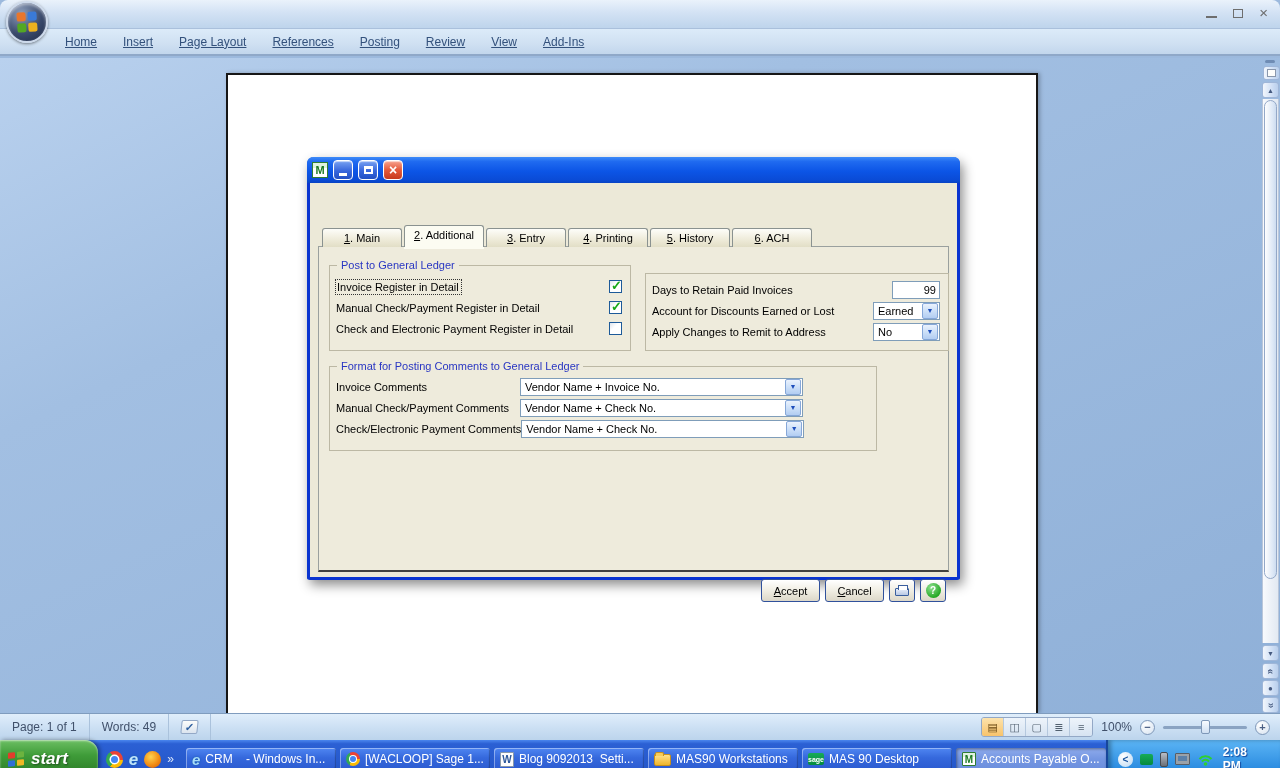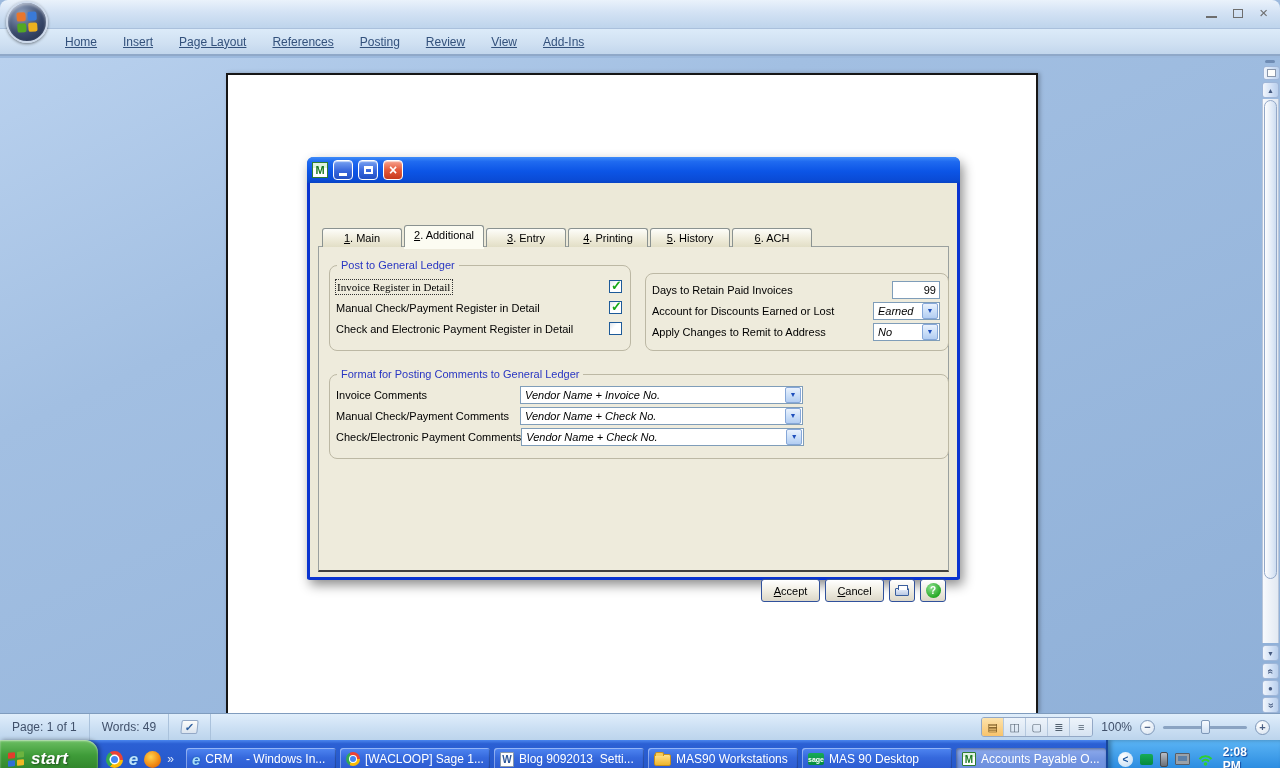--- a/index.html
+++ b/index.html
@@ -163,7 +163,7 @@
 
   #dlg-panel { position:absolute; left:8px; right:8px; top:27px; height:326px;
     background:#eeebdc; border:1px solid #9aa09e; border-bottom:2px solid #404040; }
-  .grp { position:absolute; border:1px solid #bcb8a4; border-radius:8px;padding-left:7px; }
+  .grp { position:absolute; border:1px solid #bcb8a4; border-radius:0;padding-left:7px; }
   .grp-legend { position:absolute; top:-7px; left:7px; background:#eeebdc; padding:0 4px; color:#2936c2; white-space:nowrap;}
   #grp-post { left:10px; top:18px; width:302px; height:86px; }
   #grp-retain { left:326px; top:26px; width:304px; height:78px; }

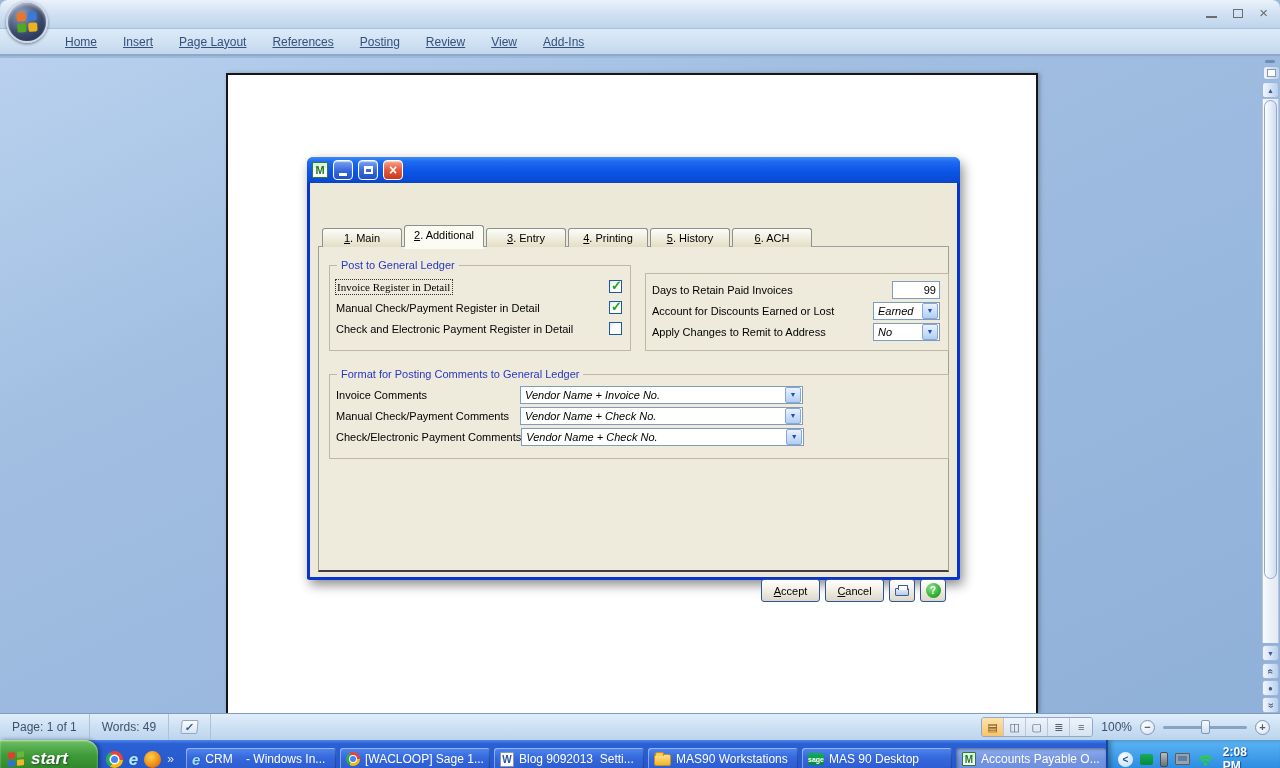--- a/index.html
+++ b/index.html
@@ -170,7 +170,7 @@
   #grp-comments { left:10px; top:127px; width:620px; height:85px; }
   .grow { position:absolute; left:6px; right:8px; height:19px; display:flex; align-items:center; }
   .grow .lbl { flex:1; white-space:nowrap; }
-  .focusrect { outline:1px dotted #333; padding:1px 2px 1px 1px;font-family:Liberation Serif, serif; }
+  .focusrect { outline:1px dotted #333; padding:1px 2px 1px 1px; }
 
   .cb { width:13px; height:13px; border:1px solid #1d5a99; background:linear-gradient(135deg,#dee4ec,#ffffff 40%);
     position:relative; cursor:pointer; flex:0 0 auto; }

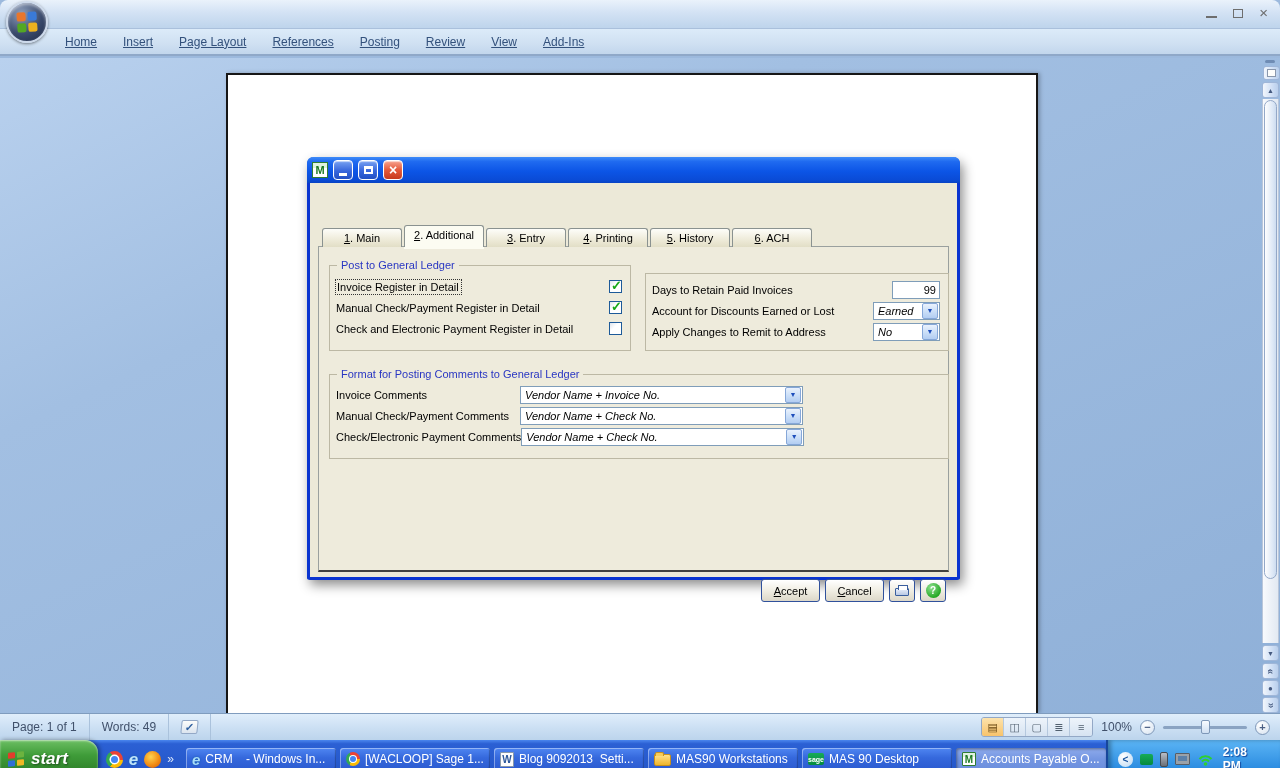--- a/index.html
+++ b/index.html
@@ -177,7 +177,7 @@
   .cb.checked::after { content:"✓"; position:absolute; left:1px; top:-3px; color:#17a817; font-size:13px; font-weight:bold; }
 
   .txtbox { height:18px; background:#fff; border:1px solid #7f9db9; text-align:right; padding:2px 3px 0 2px; cursor:text; }
-  .combo { height:18px; background:#fff; border:1px solid #7f9db9; display:flex; align-items:center; cursor:pointer;font-style:italic; }
+  .combo { height:18px; background:#fff; border:1px solid #7f9db9; display:flex; align-items:center; cursor:pointer; }
   .combo .cval { flex:1; padding:0 4px; white-space:nowrap; overflow:hidden; }
   .combo .cbtn { width:16px; height:16px; margin:0 1px; border:1px solid #86a7d8; border-radius:2px;
     background:linear-gradient(#eaf2fd 0%,#cde0f8 50%,#b2cdf2 100%); display:flex; align-items:center; justify-content:center;}

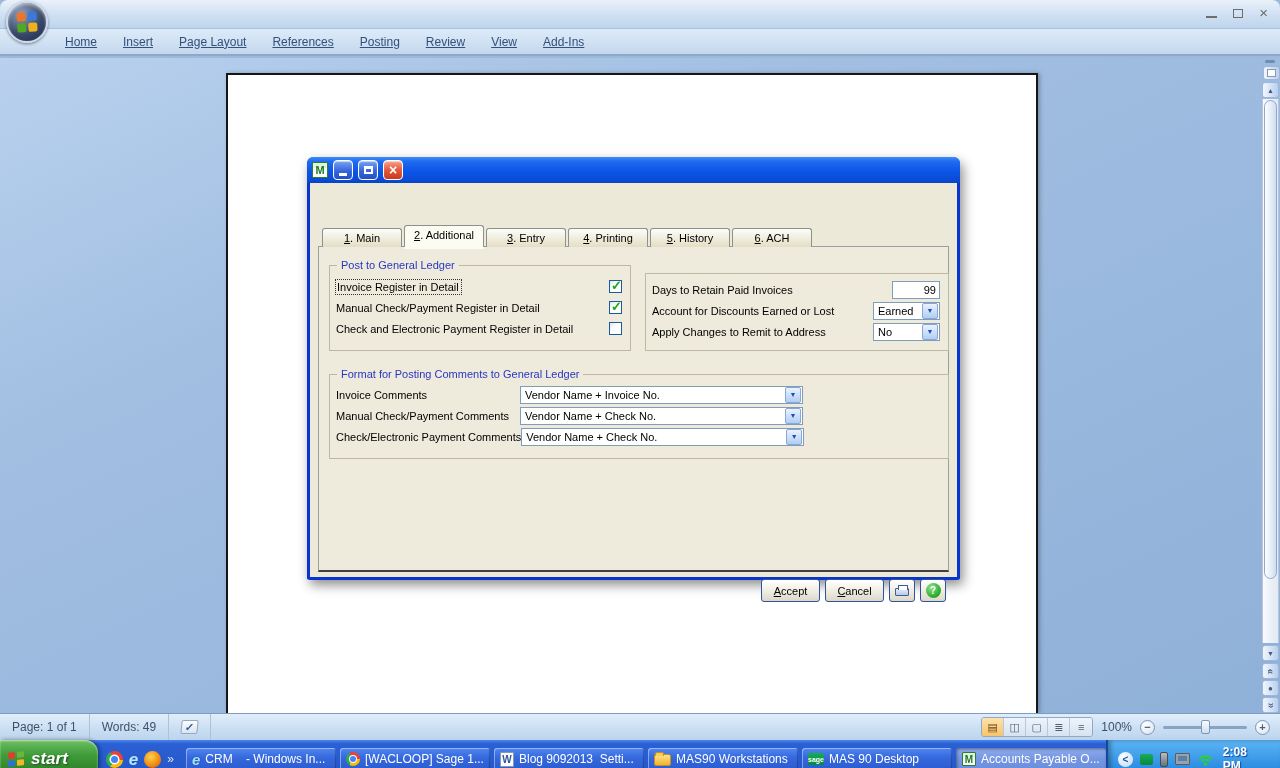--- a/index.html
+++ b/index.html
@@ -167,7 +167,7 @@
   .grp-legend { position:absolute; top:-7px; left:7px; background:#eeebdc; padding:0 4px; color:#2936c2; white-space:nowrap;}
   #grp-post { left:10px; top:18px; width:302px; height:86px; }
   #grp-retain { left:326px; top:26px; width:304px; height:78px; }
-  #grp-comments { left:10px; top:127px; width:620px; height:85px; }
+  #grp-comments { left:10px; top:119px; width:548px; height:85px; }
   .grow { position:absolute; left:6px; right:8px; height:19px; display:flex; align-items:center; }
   .grow .lbl { flex:1; white-space:nowrap; }
   .focusrect { outline:1px dotted #333; padding:1px 2px 1px 1px; }

